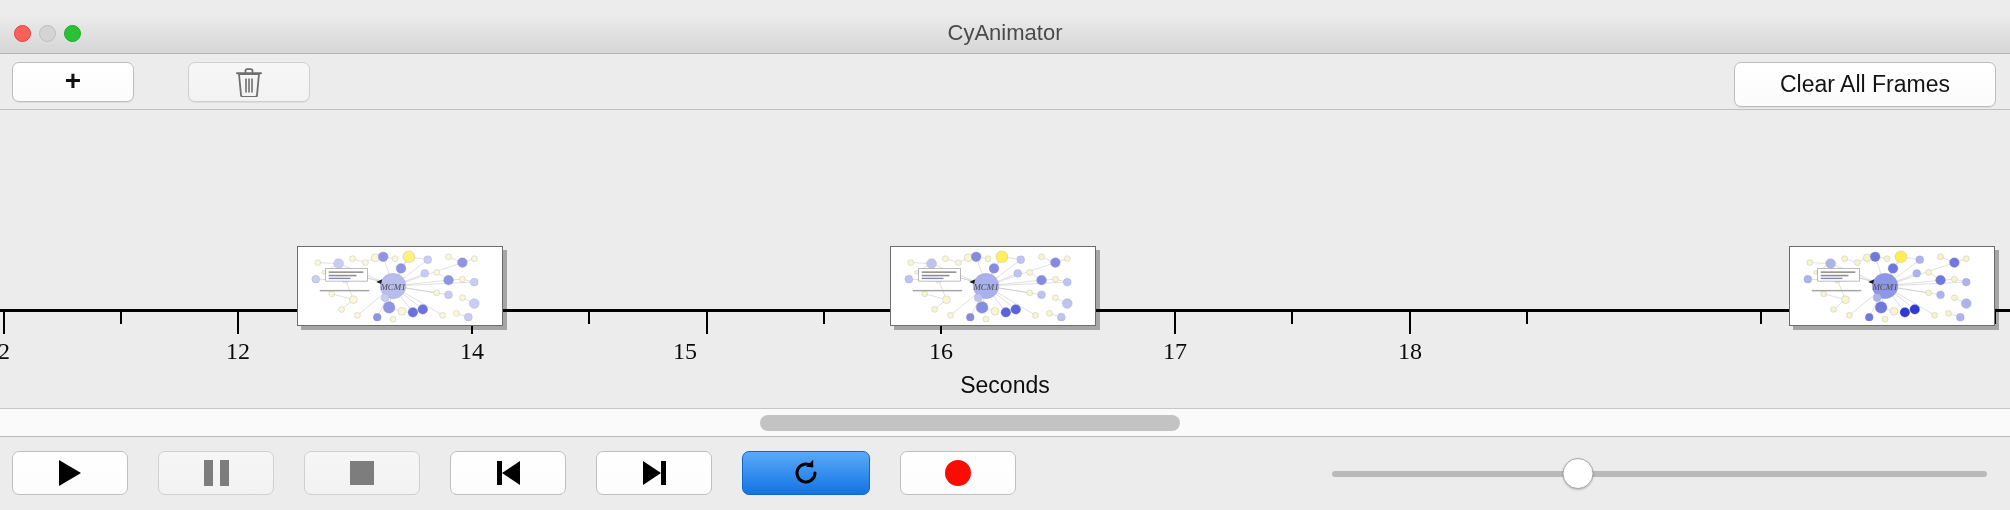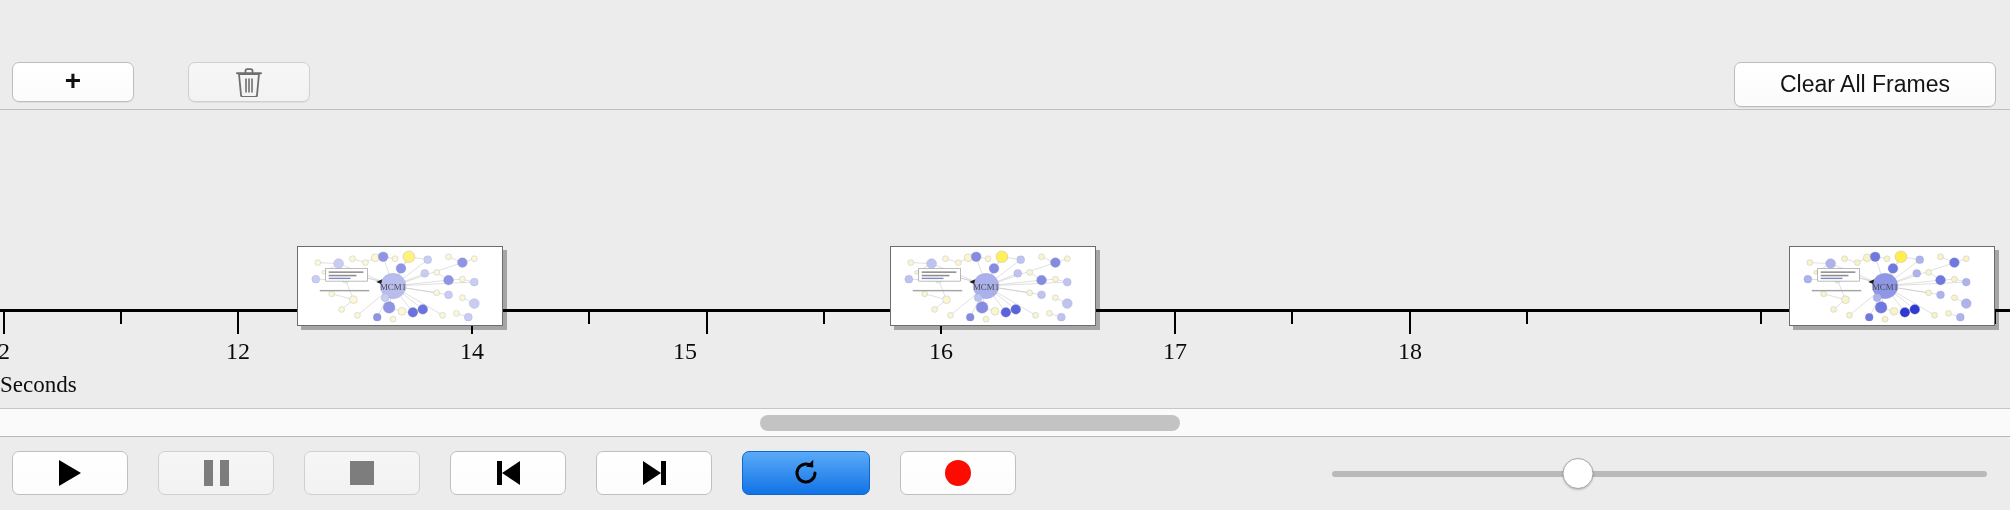--- a/index.html
+++ b/index.html
@@ -306,6 +306,14 @@
 <div id="app">
 
 
+  <div class="titlebar">
+    <div class="win-title">CyAnimator</div>
+    <div class="traffic">
+      <span class="light red"></span>
+      <span class="light yellow"></span>
+      <span class="light green"></span>
+    </div>
+  </div>
 
   <div class="toolbar">
 

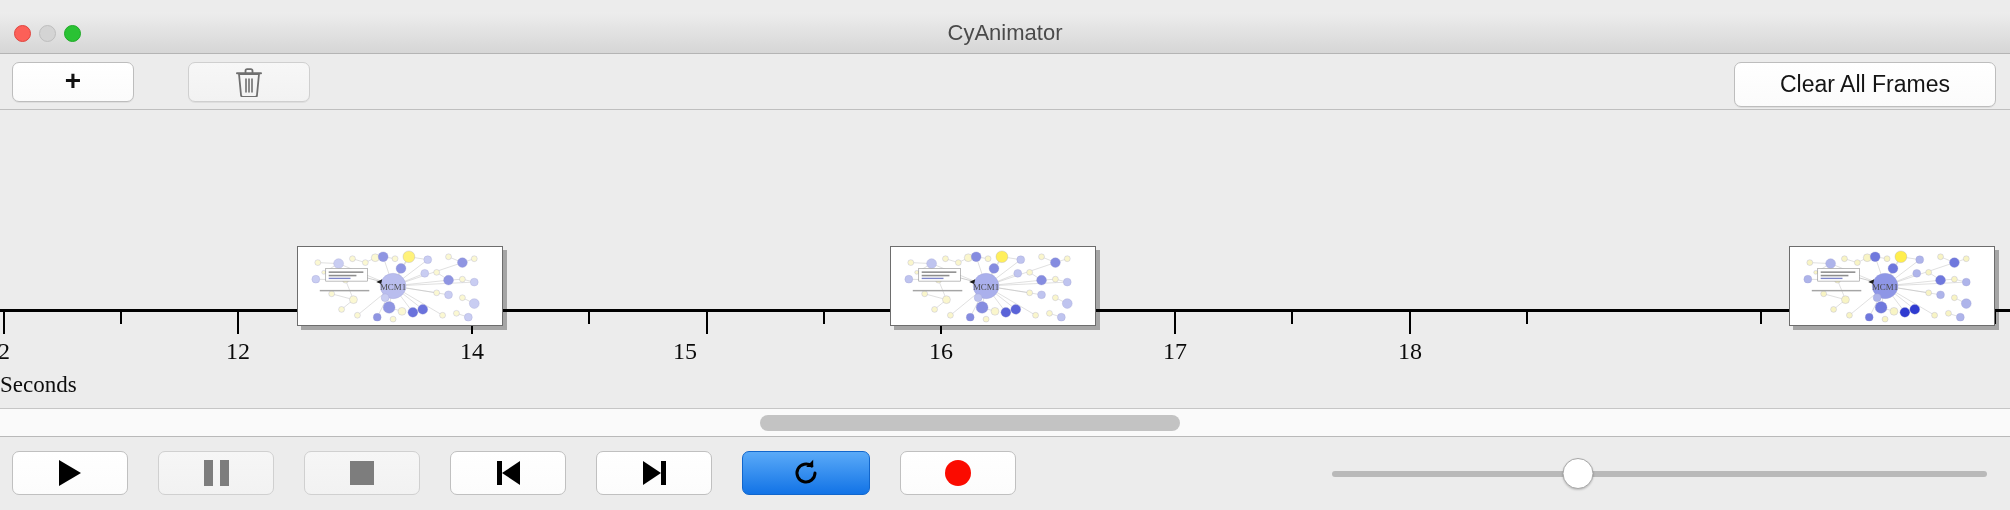--- a/index.html
+++ b/index.html
@@ -191,7 +191,7 @@
     box-shadow: 4px 4px 0 rgba(0,0,0,.30);
     overflow: hidden;
   }
-  .frame .net { position: absolute; inset: 0; }
+  .frame .net { position: absolute; inset: 0; font-style: italic; }
   .frame svg { width: 100%; height: 100%; display: block; }
 
   

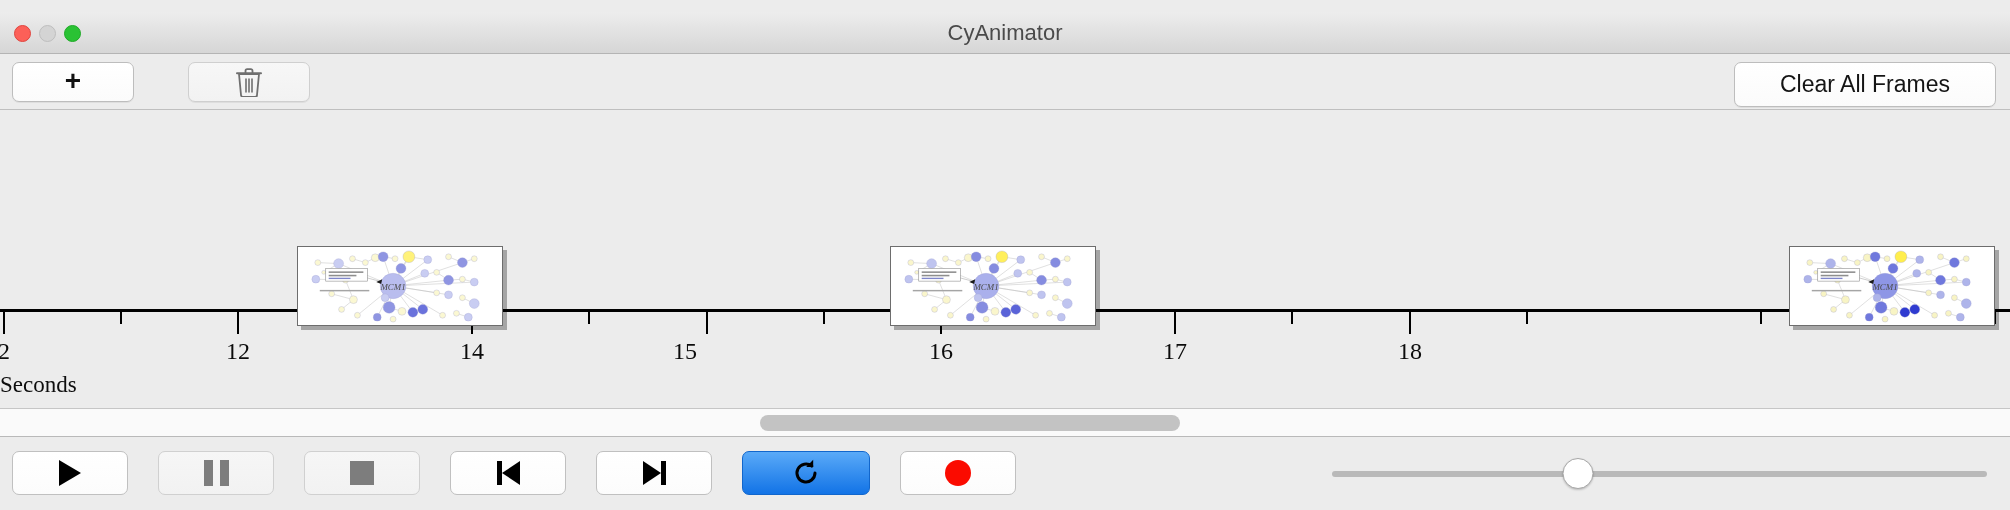--- a/index.html
+++ b/index.html
@@ -175,9 +175,9 @@
     position: absolute;
     top: 262px;
     left: 0; width: 2010px;
+    text-align: center;
     font-size: 23px;
     color: #0d0d0d;
-    font-family: Liberation Serif, serif;
   }
 
   

